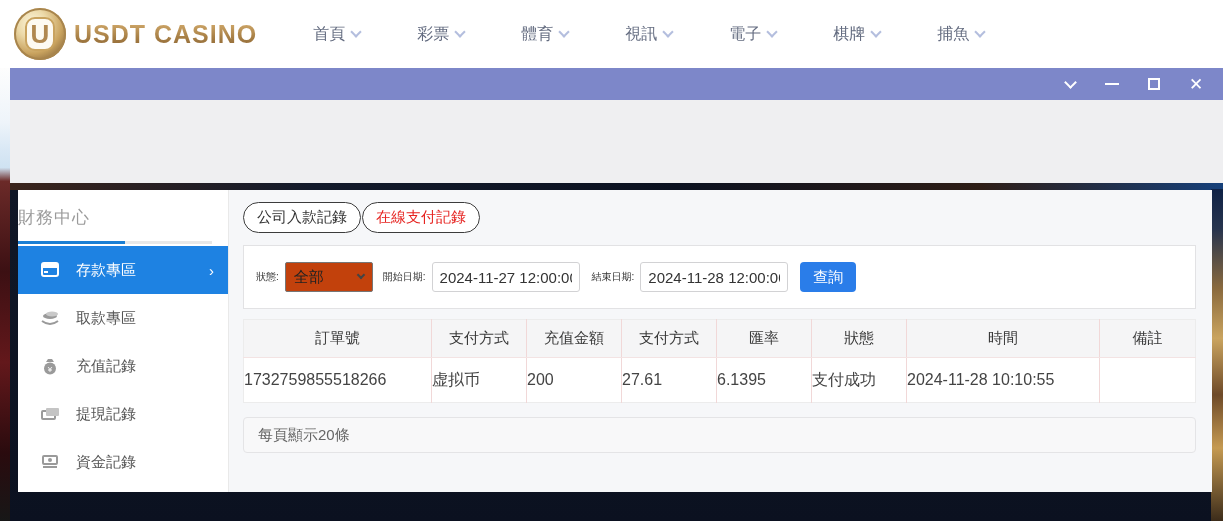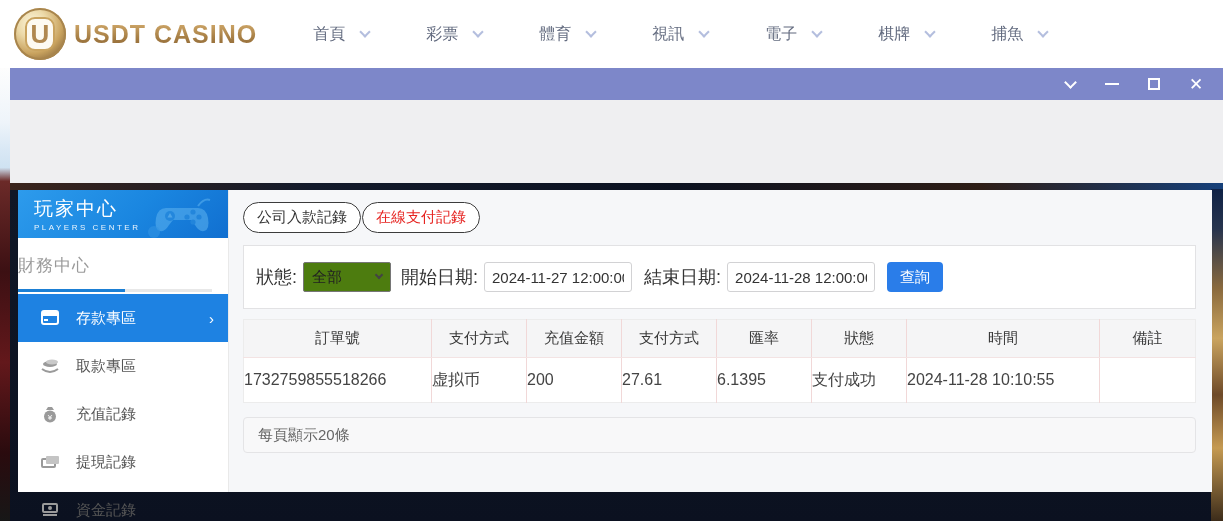--- a/index.html
+++ b/index.html
@@ -17,7 +17,7 @@
     background:linear-gradient(180deg,#d8b071 0%,#a77f45 60%,#8a6434 100%);
     -webkit-background-clip:text; background-clip:text; color:transparent; }
   .nav-items { display:flex; margin-left:56px; gap:57px; }
-  .nav-item { display:flex; align-items:center; gap:16px; cursor:pointer; }
+  .nav-item { display:flex; align-items:center; gap:7px; cursor:pointer; }
   .nav-label { font-size:16px; color:#646c80; }
   .chev { width:8px; height:8px; border-left:2px solid #b4bede; border-bottom:2px solid #b4bede; transform:rotate(-45deg); margin-top:-4px; }
 

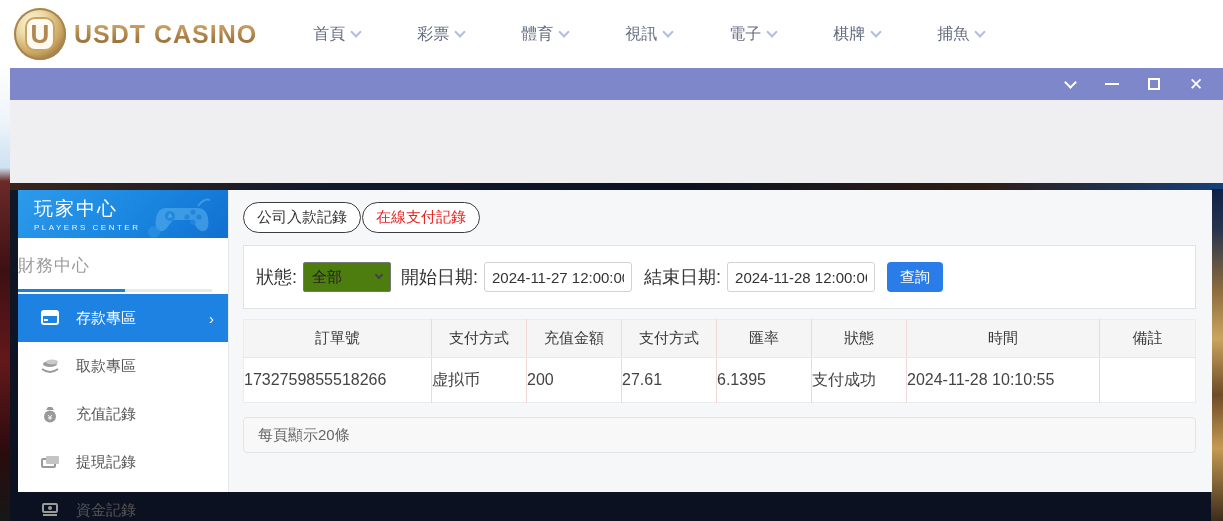--- a/index.html
+++ b/index.html
@@ -156,21 +156,6 @@
   <div class="panel">
 
     <div class="sidebar">
-      <div class="sb-banner">
-        <div class="sb-title">玩家中心</div>
-        <div class="sb-sub">PLAYERS CENTER</div>
-        <svg class="sb-pad" width="74" height="44" viewBox="0 0 74 44">
-          <path d="M20 14 q-8 0 -10 10 q-2 12 4 13 q5 1 9 -6 l4 -5 h18 l4 5 q4 7 9 6 q6 -1 4 -13 q-2 -10 -10 -10 z" fill="#5db3f0"></path>
-          <circle cx="24" cy="22" r="5" fill="#2e8fdf"></circle>
-            <path d="M24 19 l2.5 4.5 h-5 z" fill="#7cc4f4"></path>
-          <circle cx="47" cy="18" r="2.6" fill="#2e8fdf"></circle>
-            <circle cx="53" cy="23" r="2.6" fill="#2e8fdf"></circle>
-          <circle cx="47" cy="28" r="2.6" fill="#2e8fdf"></circle>
-            <circle cx="41" cy="23" r="2.6" fill="#2e8fdf"></circle>
-          <path d="M52 12 q6 -8 12 -6" stroke="#5db3f0" stroke-width="2" fill="none"></path>
-          <circle cx="8" cy="38" r="6" fill="#4aa5ea" opacity=".6"></circle>
-        </svg>
-      </div>
 
       <div class="sb-section">
         <div class="sb-section-label">財務中心</div>

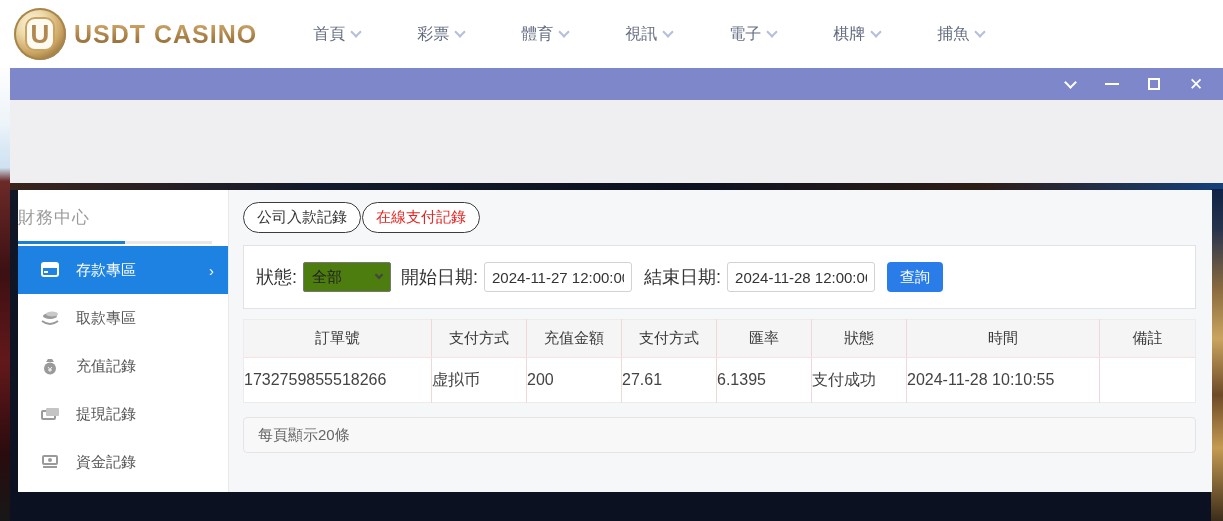--- a/index.html
+++ b/index.html
@@ -68,7 +68,7 @@
   .pill.first { color:#333; }
 
   .filterbox { border:1px solid #e2e2e4; background:#fff; padding:16px 12px; display:flex; align-items:center; }
-  .f-label { font-size:18px; color:#333; margin-right:6px; white-space:nowrap; }
+  .f-label { font-size:10px; color:#333; margin-right:6px; white-space:nowrap; }
   .f-select { width:88px; height:30px; border:1px solid #767676; border-radius:2px; background:#4d7c0f; display:flex; align-items:center; padding:0 8px; font-size:15px; color:#222; cursor:pointer; margin-right:10px; }
   .f-select .chev { border-color:#444; margin-left:auto; width:6px; height:6px; }
   .f-input { width:148px; height:30px; border:1px solid #d2d2d4; border-radius:3px; font-size:15px; color:#333; padding:0 7px; margin-right:12px; font-family:"Liberation Sans",sans-serif; }

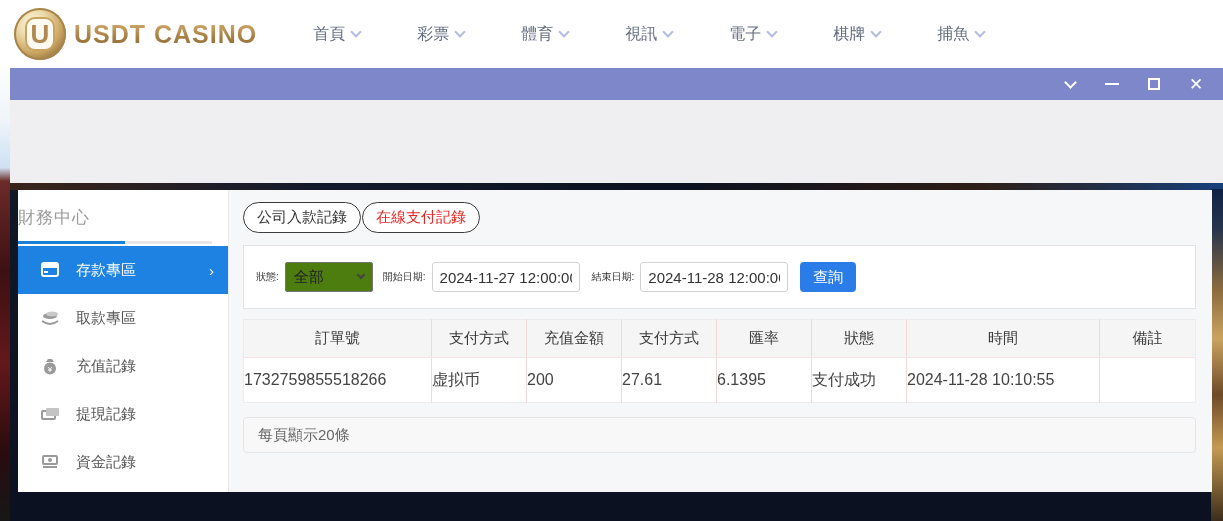--- a/index.html
+++ b/index.html
@@ -69,7 +69,7 @@
 
   .filterbox { border:1px solid #e2e2e4; background:#fff; padding:16px 12px; display:flex; align-items:center; }
   .f-label { font-size:10px; color:#333; margin-right:6px; white-space:nowrap; }
-  .f-select { width:88px; height:30px; border:1px solid #767676; border-radius:2px; background:#4d7c0f; display:flex; align-items:center; padding:0 8px; font-size:15px; color:#222; cursor:pointer; margin-right:10px; }
+  .f-select { width:88px; height:30px; border:1px solid #767676; border-radius:2px; background:#c2410c; display:flex; align-items:center; padding:0 8px; font-size:15px; color:#222; cursor:pointer; margin-right:10px; }
   .f-select .chev { border-color:#444; margin-left:auto; width:6px; height:6px; }
   .f-input { width:148px; height:30px; border:1px solid #d2d2d4; border-radius:3px; font-size:15px; color:#333; padding:0 7px; margin-right:12px; font-family:"Liberation Sans",sans-serif; }
   .btn-search { height:30px; border:none; border-radius:4px; background:#2a7de9; color:#fff; font-size:15px; padding:0 13px; cursor:pointer; font-family:"Liberation Sans",sans-serif; }

